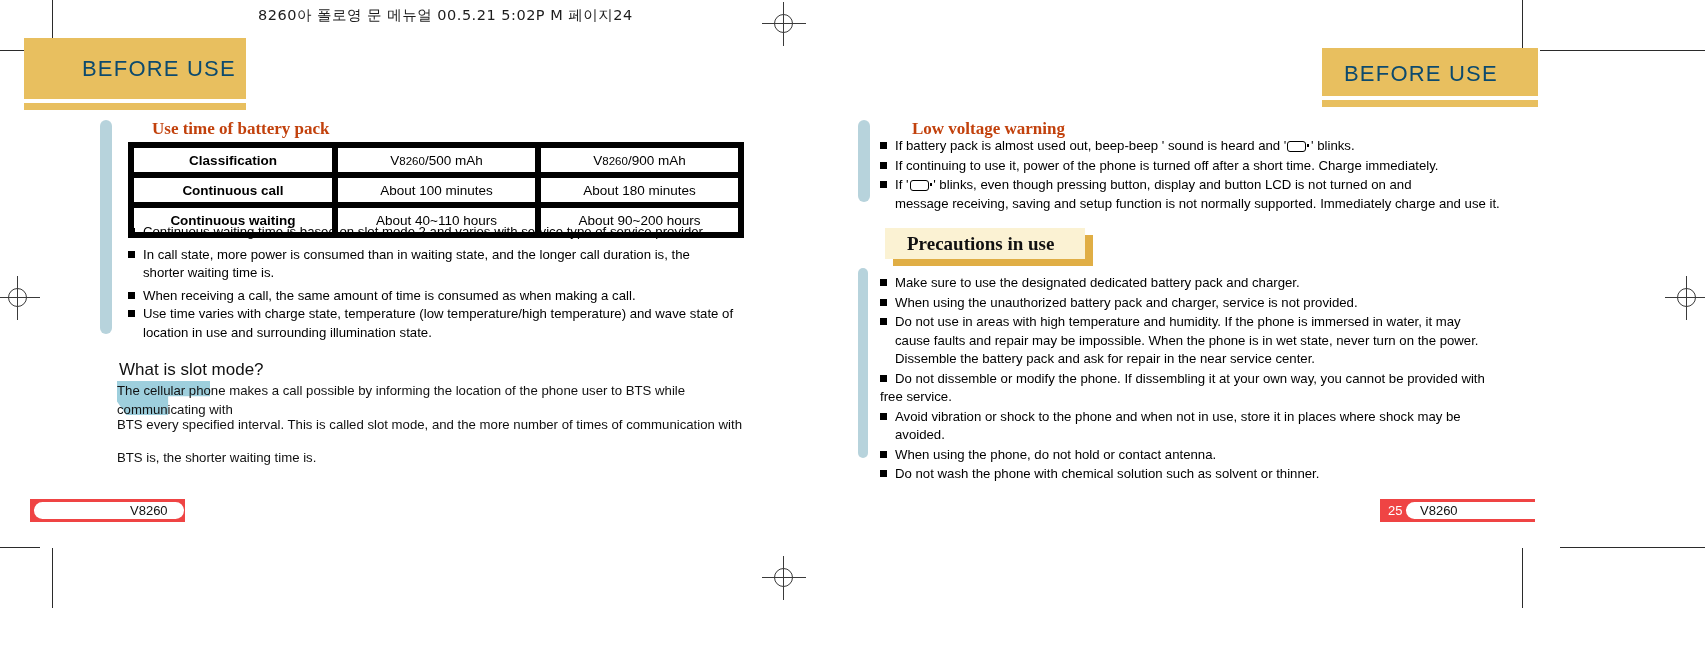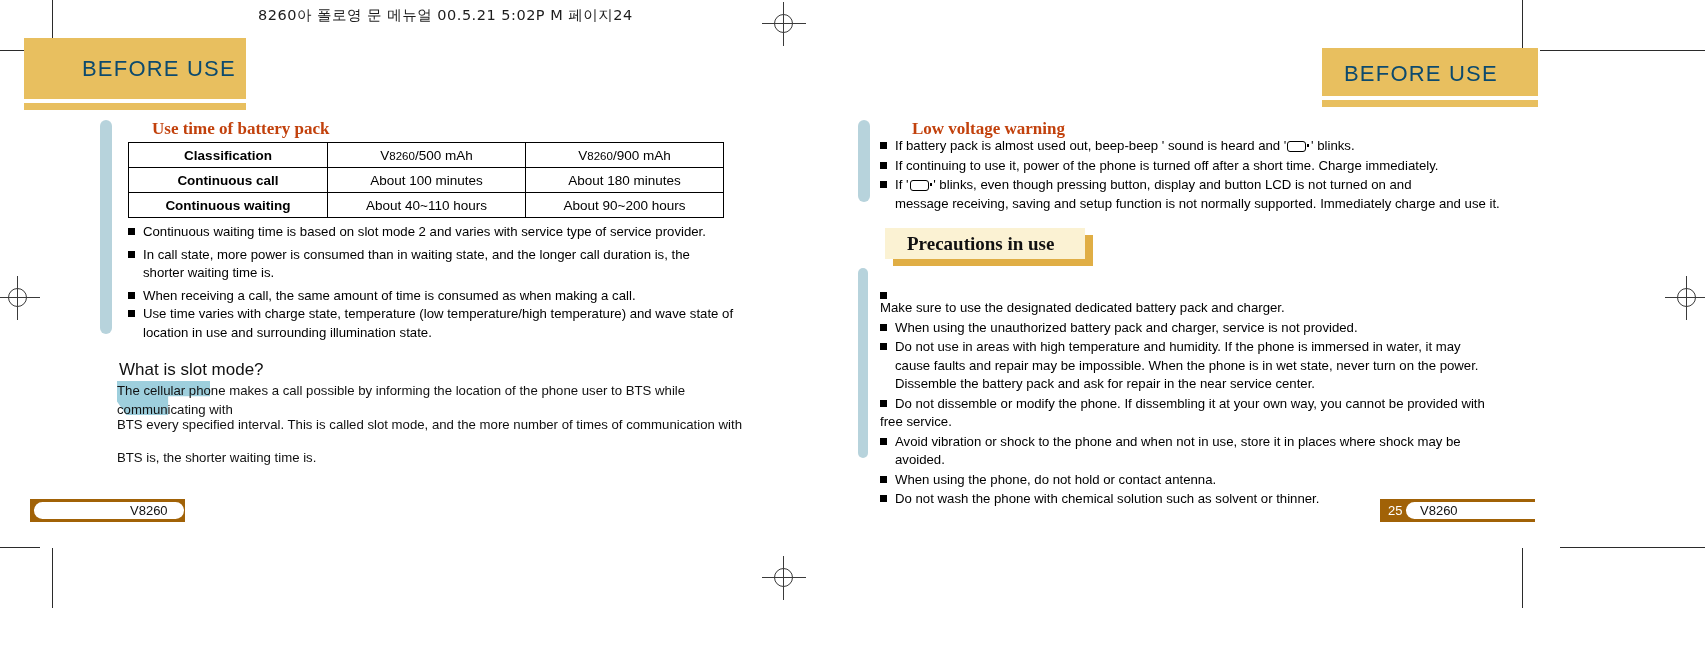--- a/index.html
+++ b/index.html
@@ -49,7 +49,7 @@
   
   .bt-table{position:absolute;border-collapse:collapse;}
   .bt-table td{
-    border:1px solid #000000;text-align:center;
+    border:6px solid #000000;text-align:center;
     font-size:13.5px;padding:4px 6px;height:16px;
   }
   .bt-table td.hdr{font-weight:bold;}

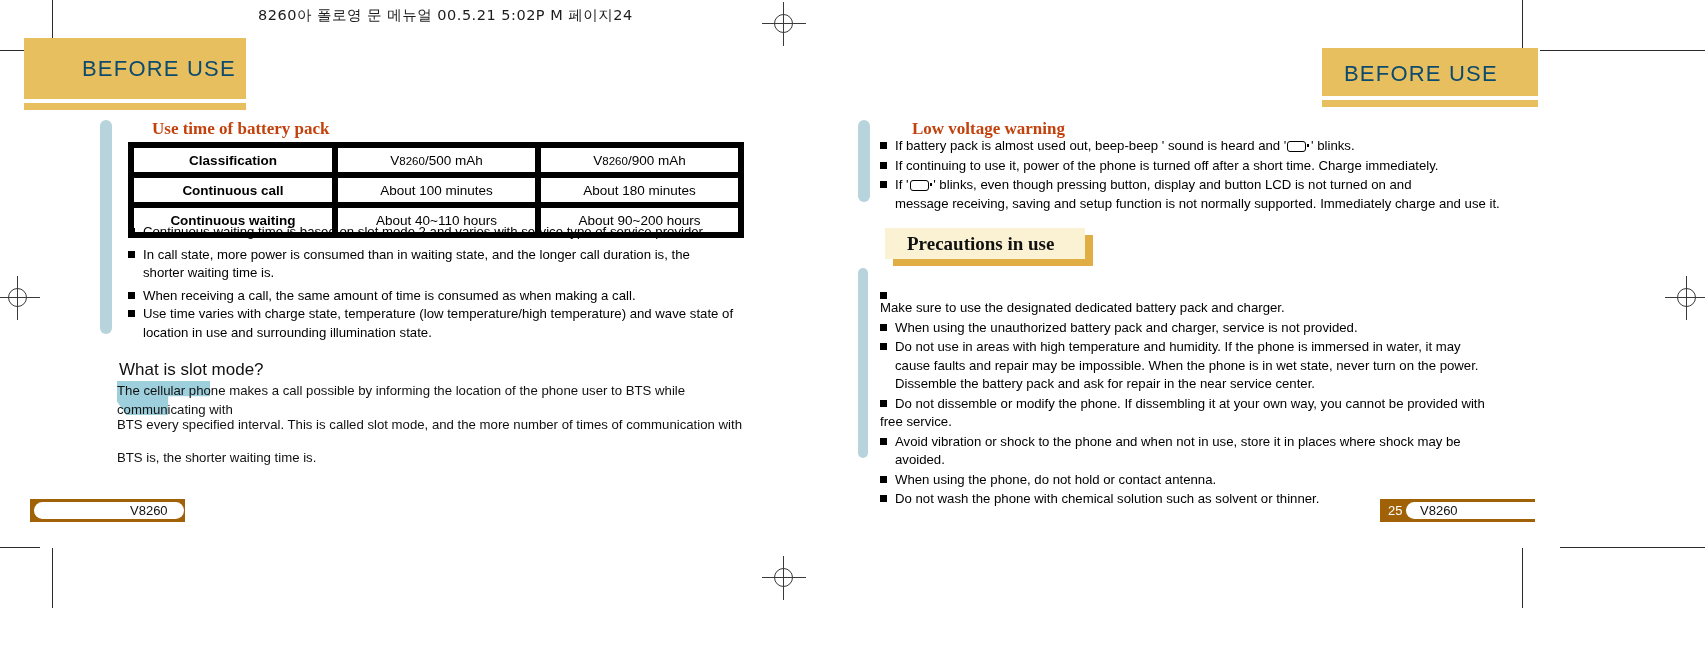--- a/index.html
+++ b/index.html
@@ -249,7 +249,7 @@
   <div class="accentbar" style="left:858px;top:268px;width:10px;height:190px;"></div>
 
   <div class="bullets" style="left:880px;top:269px;width:620px;">
-    <div class="bline" style="margin-top:18px;flex-direction:column;">
+    <div class="bline" style="margin-top:5px;">
       <span class="sq"></span>
       <span class="txt">Make sure to use the designated dedicated battery pack and charger.</span>
     </div>

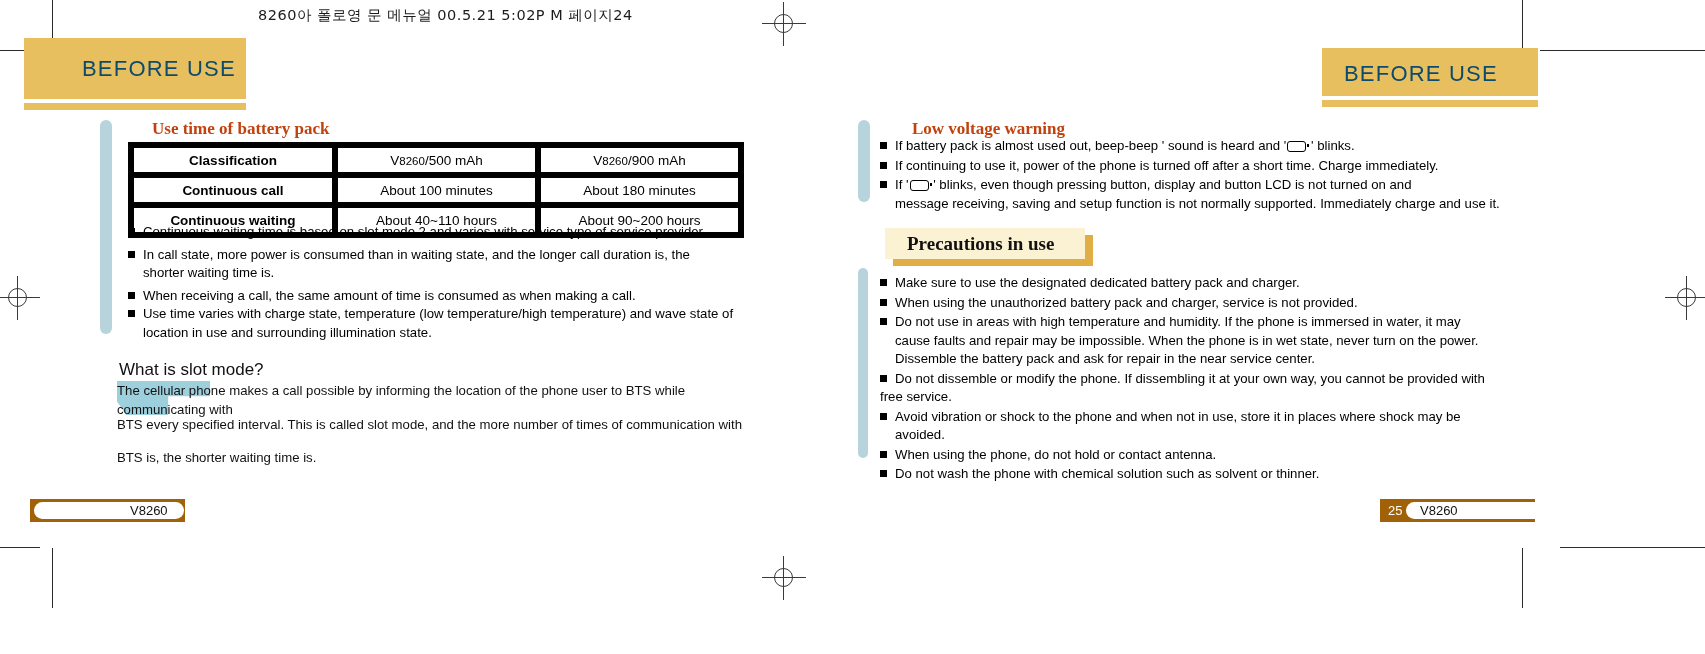--- a/index.html
+++ b/index.html
@@ -100,7 +100,7 @@
   }
 
   
-  .footer{position:absolute;height:23px;background:#a16207;}
+  .footer{position:absolute;height:23px;background:#ef4444;}
   .footer .pill{
     position:absolute;top:3px;height:17px;background:#fff;border-radius:9px;
   }

